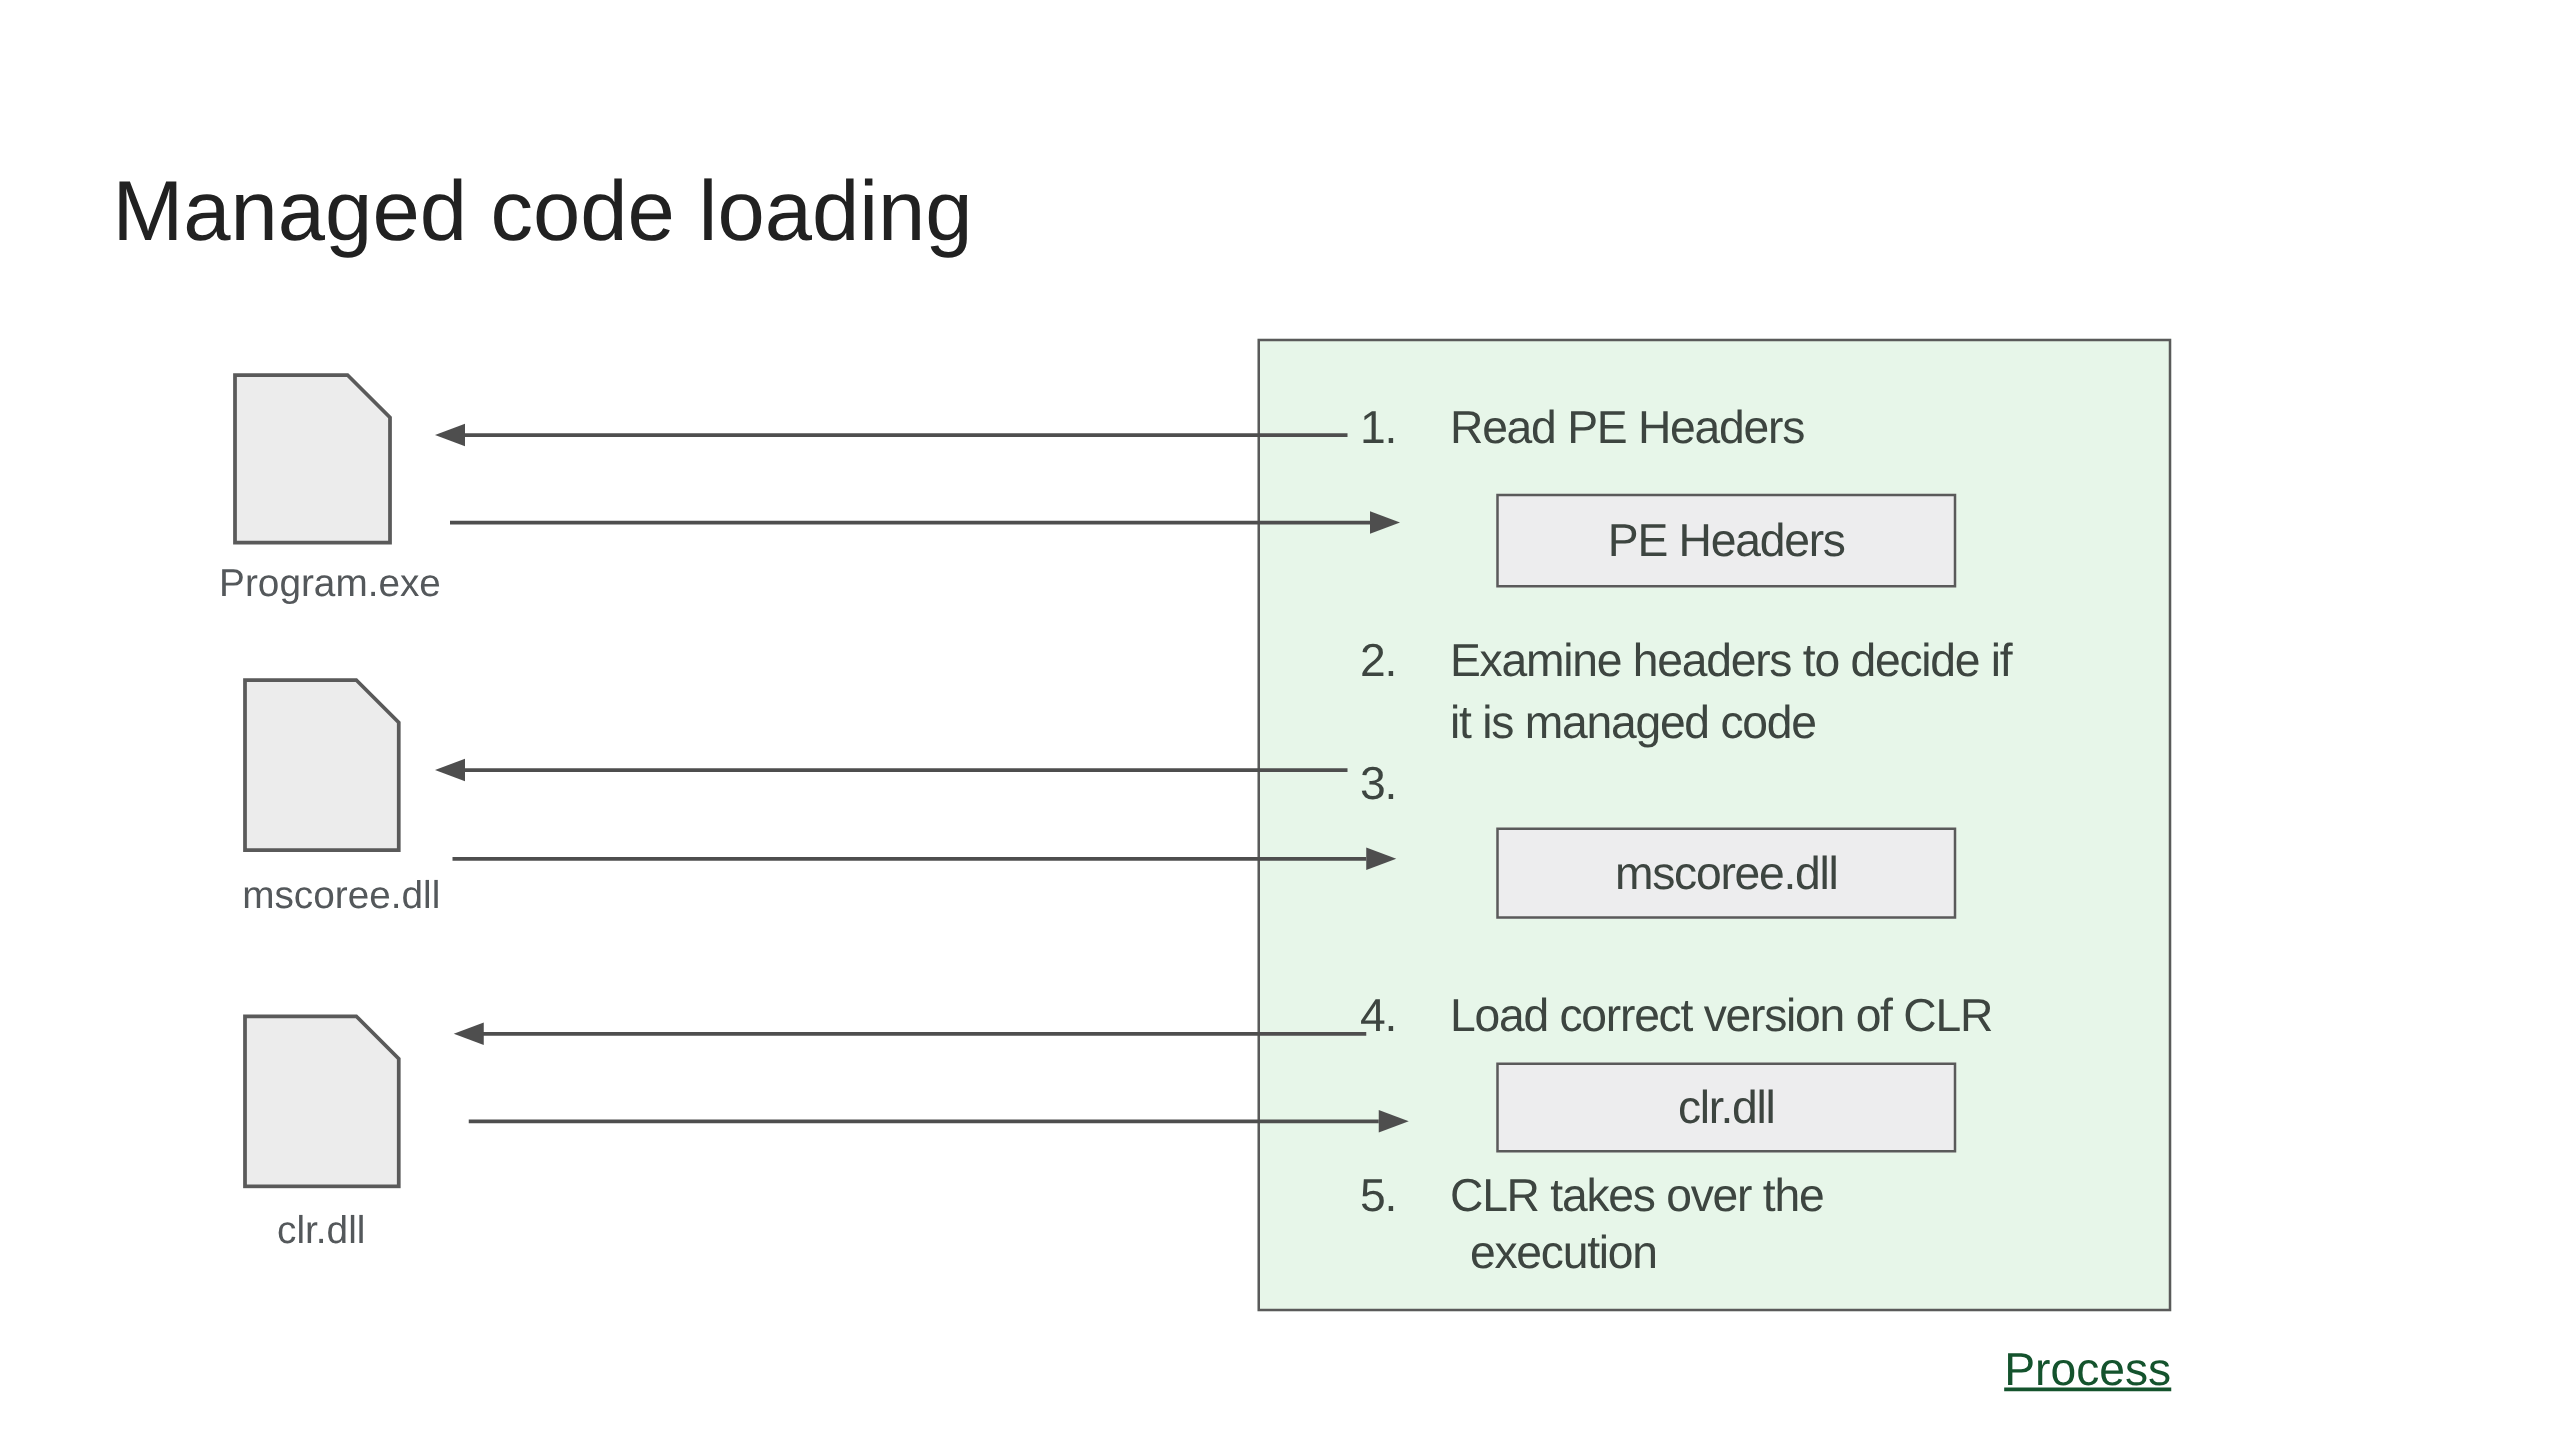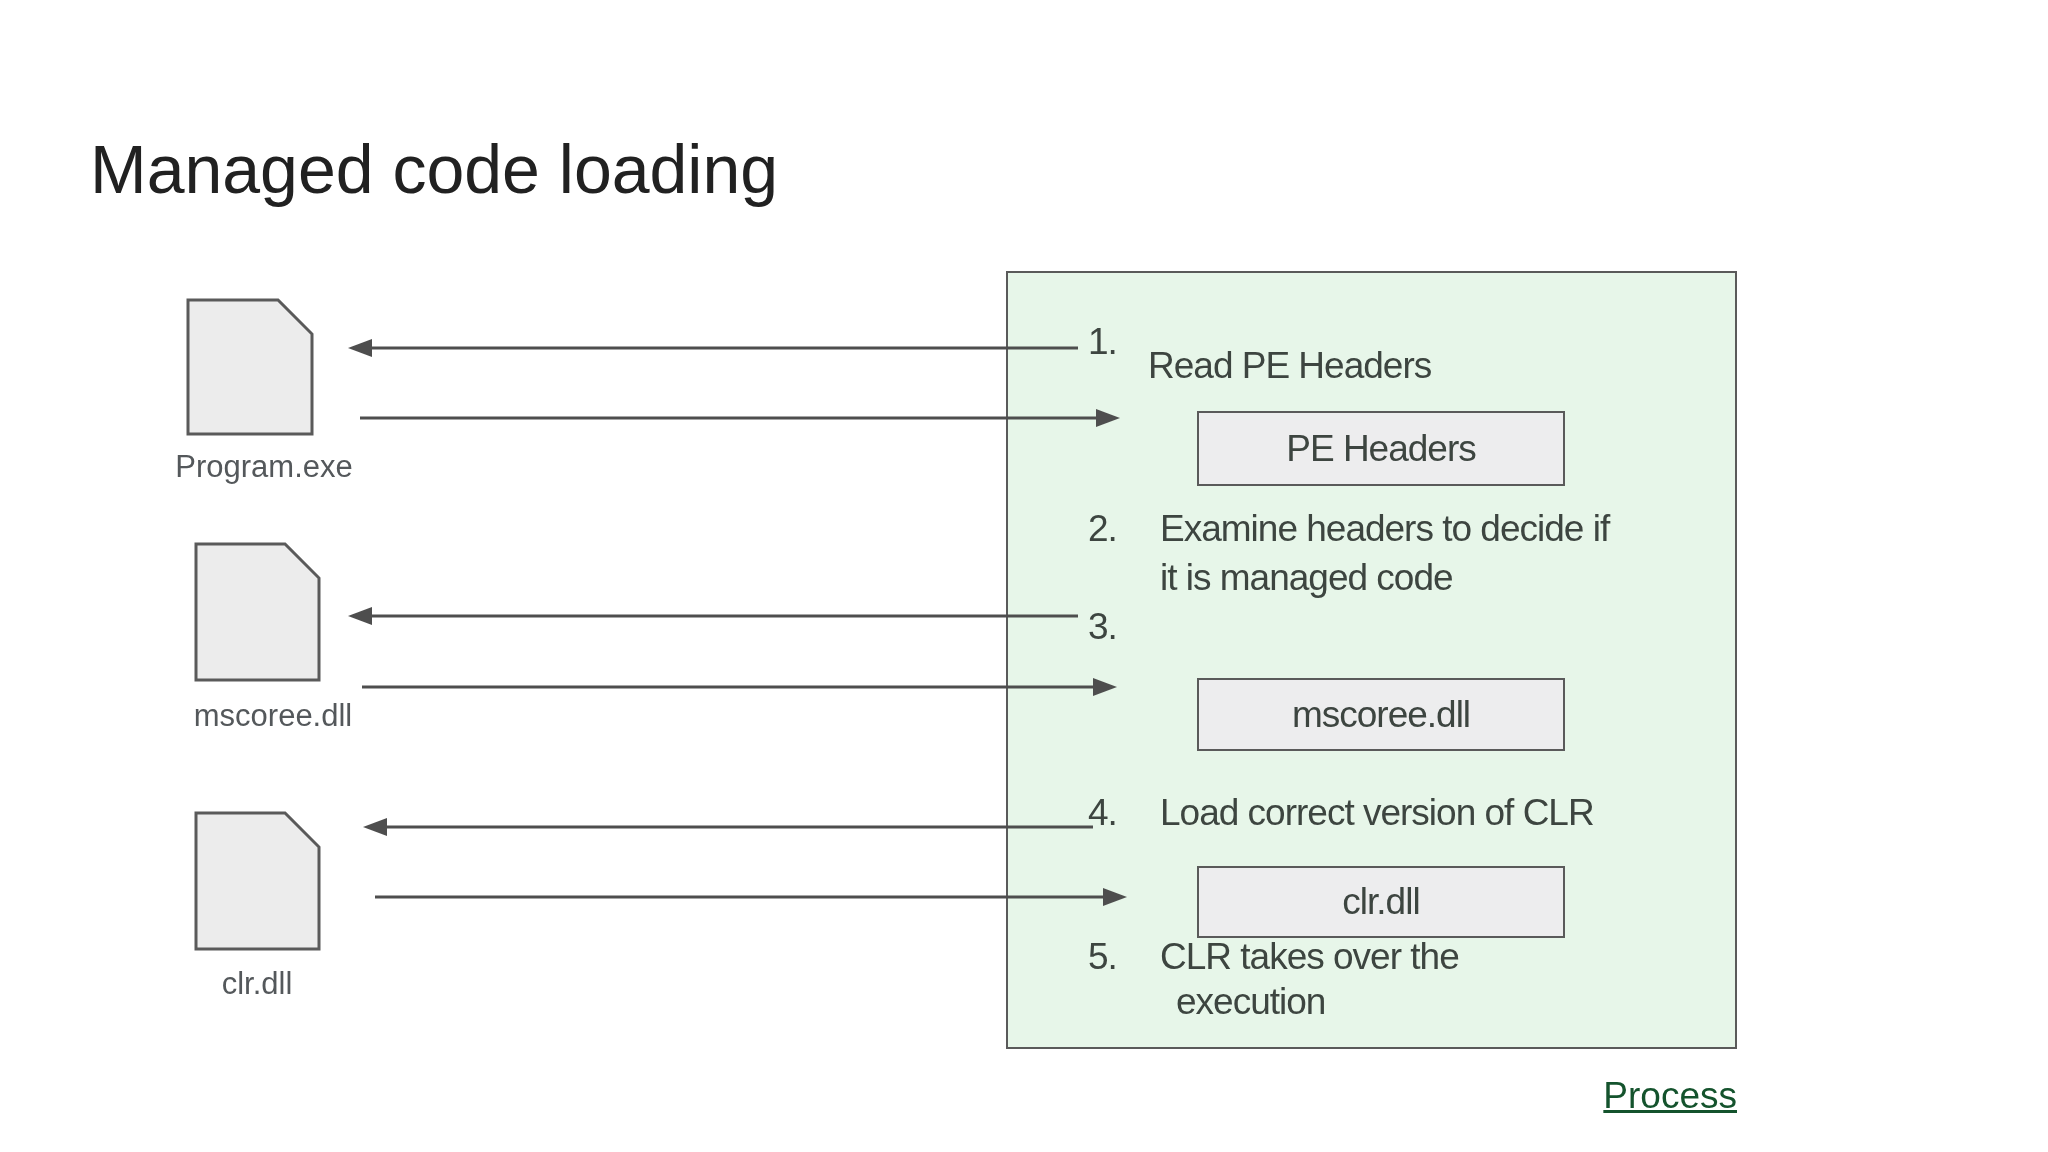--- a/index.html
+++ b/index.html
@@ -82,7 +82,7 @@
   <div class="process-box">
 
     <span class="step-num" style="left:80px;top:45px;">1.</span>
-    <span class="step-line" style="left:140px;top:45px;margin-top:24px;">Read PE Headers</span>
+    <span class="step-line" style="left:152px;top:45px;">Read PE Headers</span>
 
     <div class="inner-box" style="left:189px;top:122px;height:75px;">
       <span>PE Headers</span>

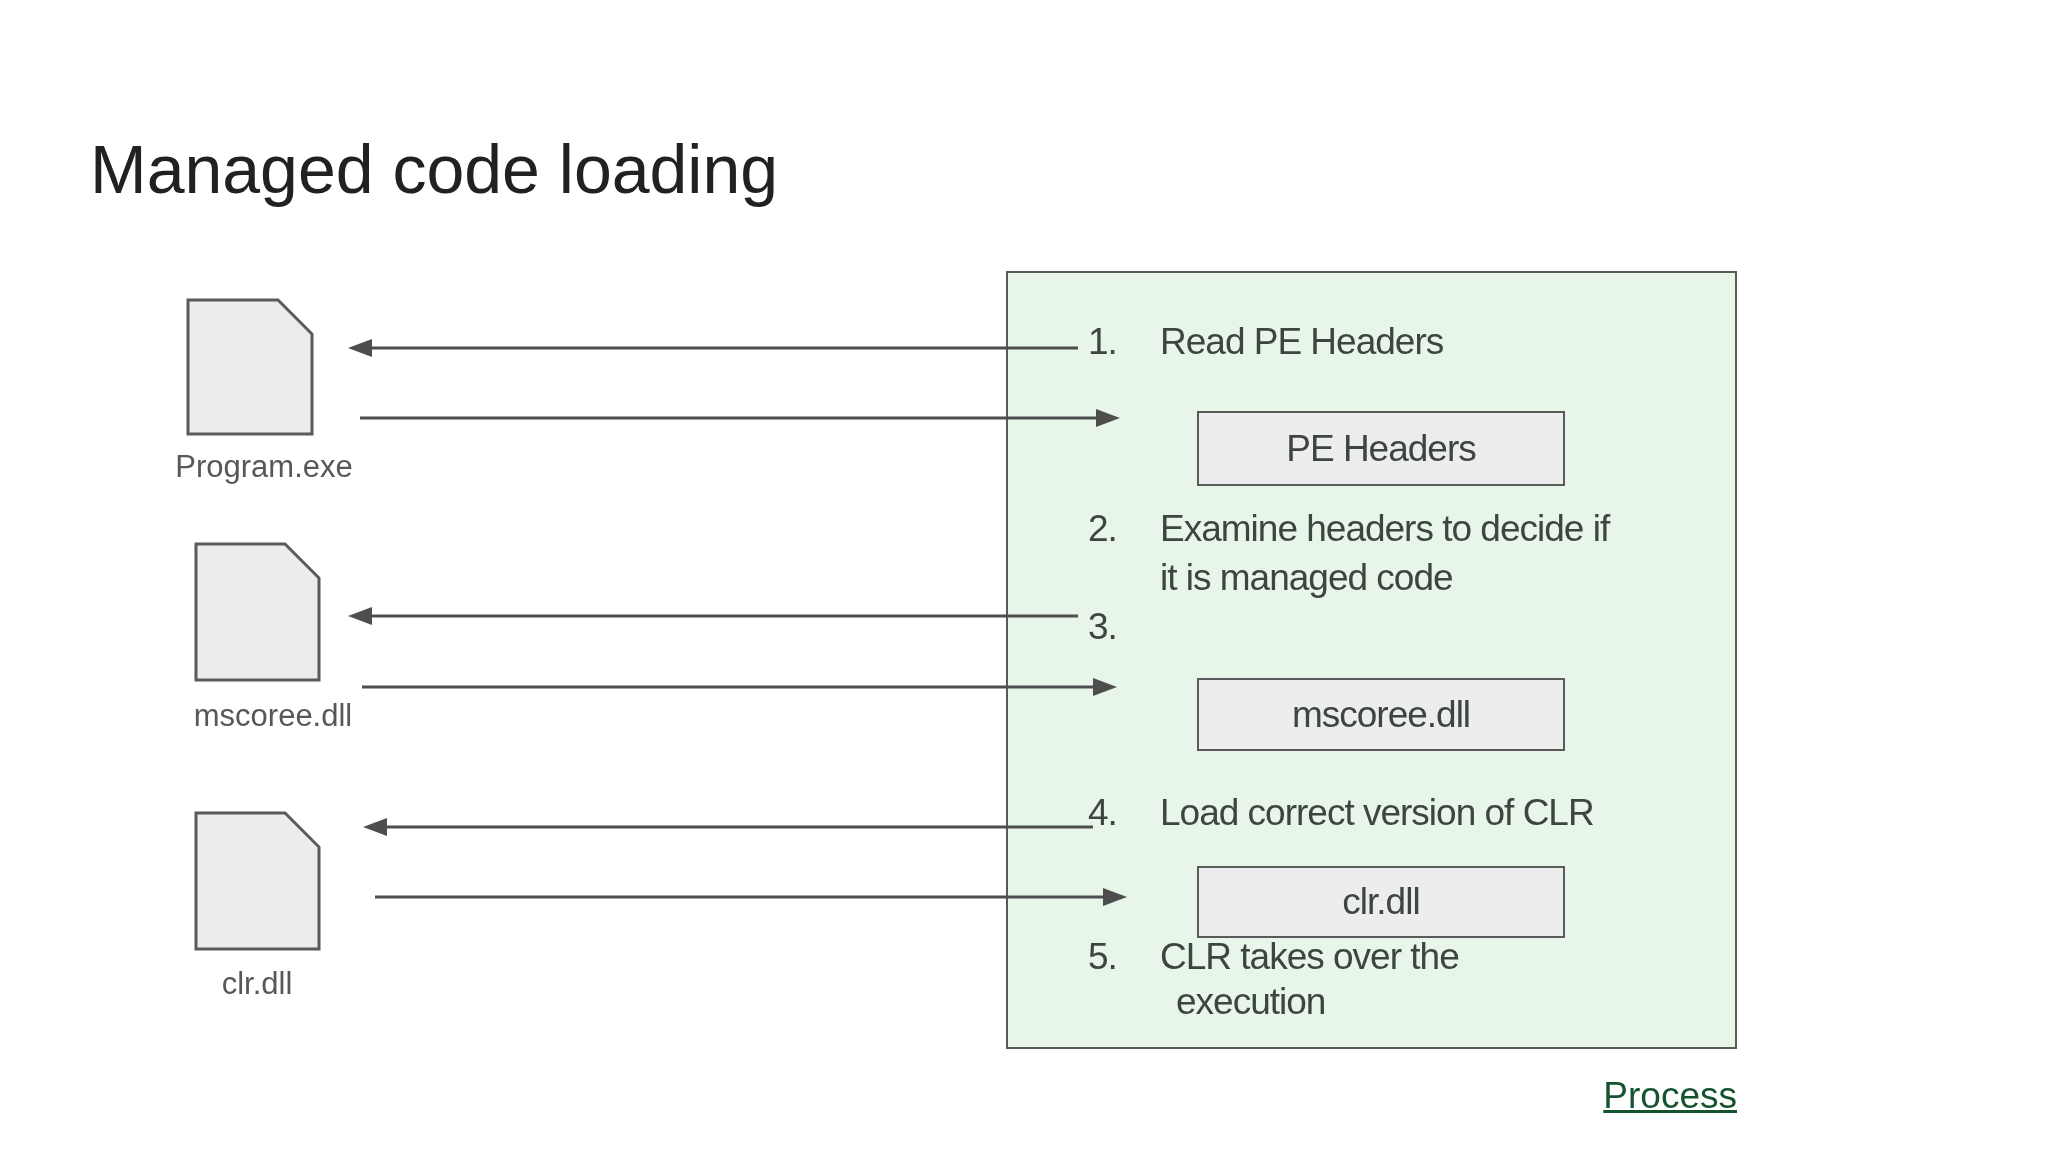--- a/index.html
+++ b/index.html
@@ -37,7 +37,7 @@
     position:absolute;box-sizing:border-box;width:368px;
     background:#ededee;border:2px solid #5a5a5a;
     display:flex;align-items:center;justify-content:center;
-    font-size:37px;letter-spacing:-1px;color:#3d4540;margin-top:16px;
+    font-size:37px;letter-spacing:-1px;color:#3d4540;
   }
   .process-caption{
     position:absolute;left:1006px;top:1072px;width:731px;text-align:right;

